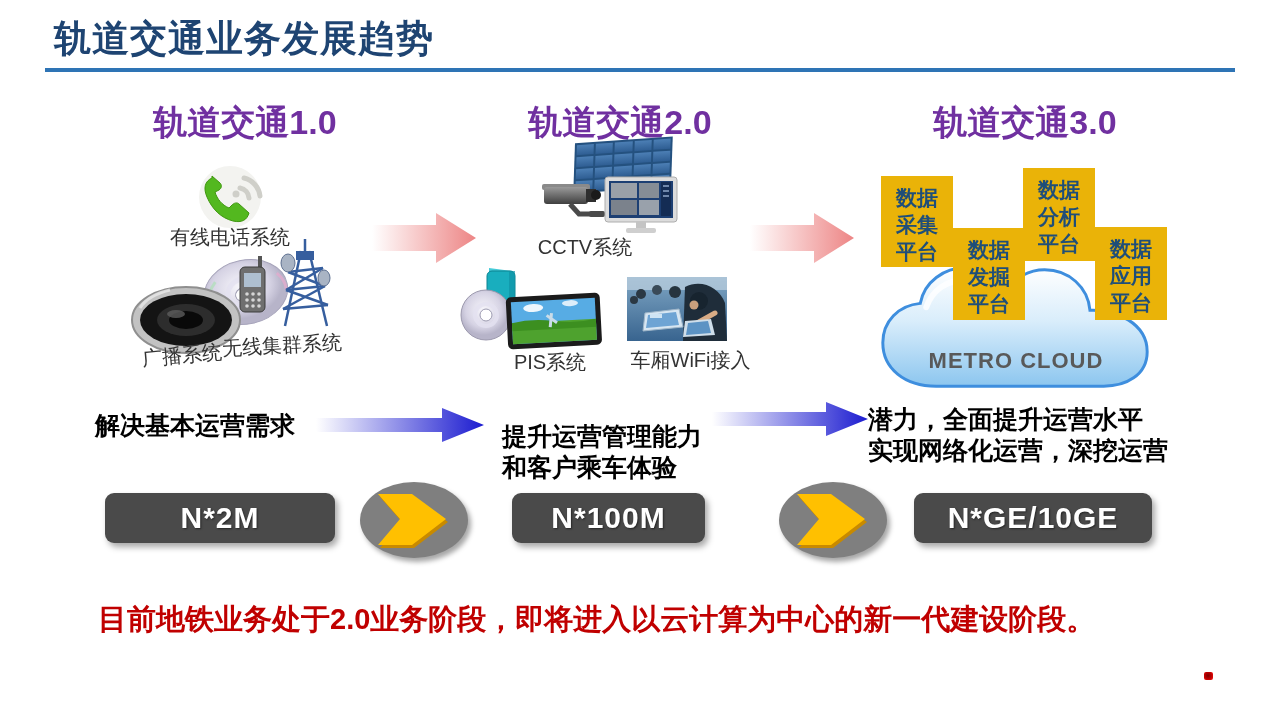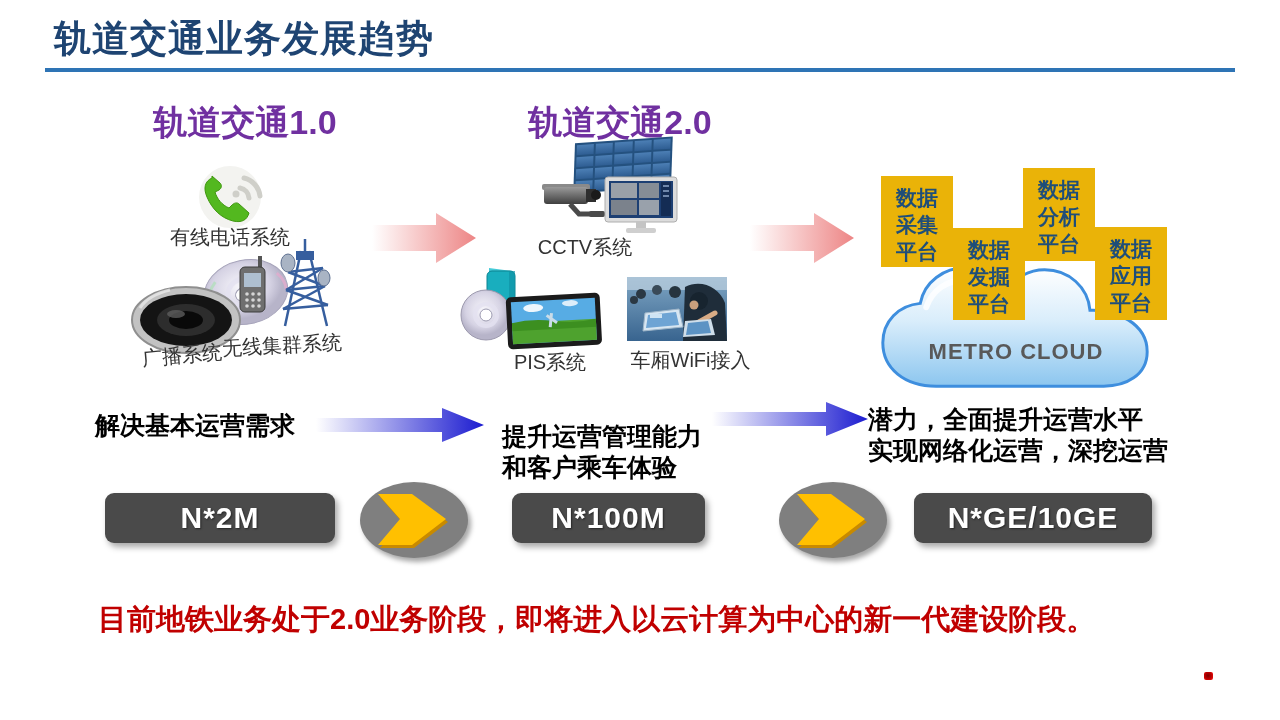--- a/index.html
+++ b/index.html
@@ -47,6 +47,7 @@
 
   <div class="abs stage-h h1">轨道交通1.0</div>
   <div class="abs stage-h h2">轨道交通2.0</div>
+  <div class="abs stage-h h3">轨道交通3.0</div>
 
   <div class="abs" style="left:192px;top:164px;width:80px;height:66px;">
     <svg width="80" height="66" viewBox="0 0 80 66">

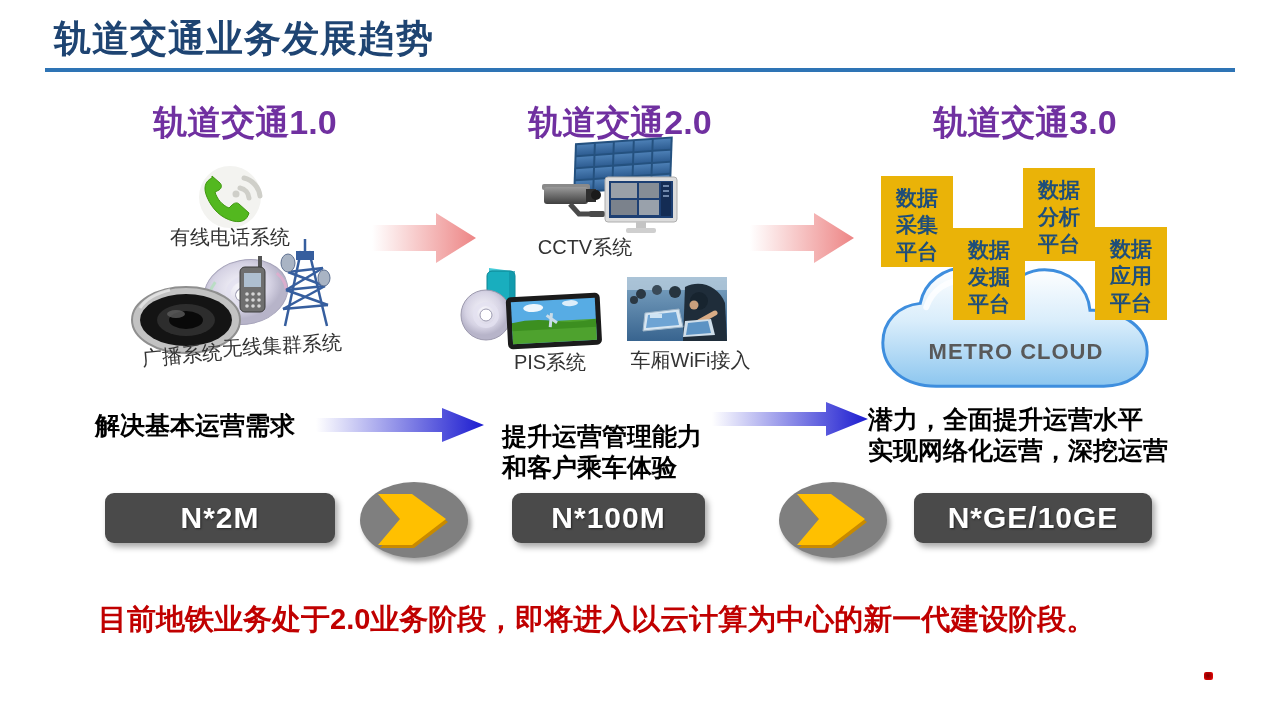--- a/index.html
+++ b/index.html
@@ -257,7 +257,7 @@
       <path d="M60 52 C66 34 82 24 100 24" stroke="#ffffff" stroke-width="6" fill="none" opacity="0.8" stroke-linecap="round"></path>
     </svg>
   </div>
-  <div class="abs cloud-label" style="left:916px;top:339px;width:200px;">METRO CLOUD</div>
+  <div class="abs cloud-label" style="left:916px;top:348px;width:200px;">METRO CLOUD</div>
 
   <div class="abs pbox" style="left:881px;top:176px;height:91px;">
     <span>数据</span>

